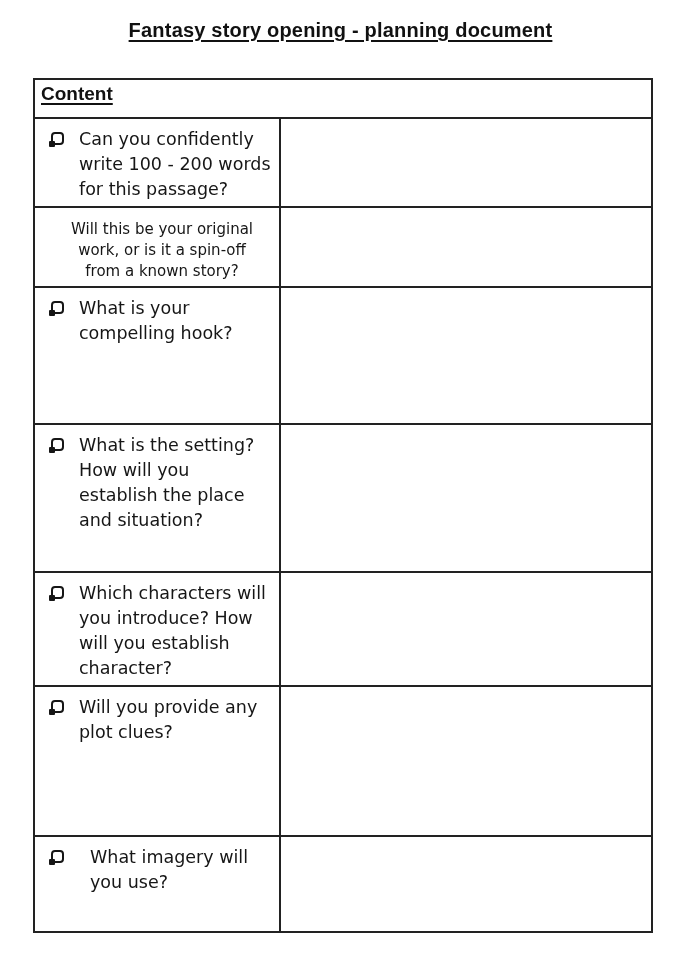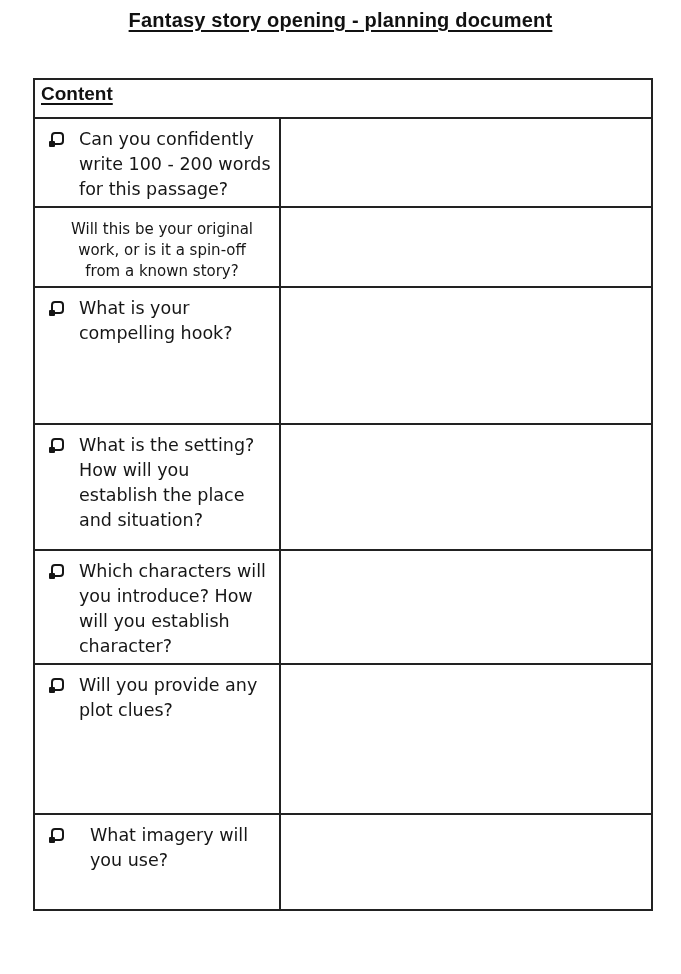--- a/index.html
+++ b/index.html
@@ -13,7 +13,7 @@
     overflow: hidden;
   }
   .title {
-    padding-top: 9px;
+    padding-top: 19px;
     text-align: center;
     font-family: "Liberation Sans", sans-serif;
     font-weight: bold;

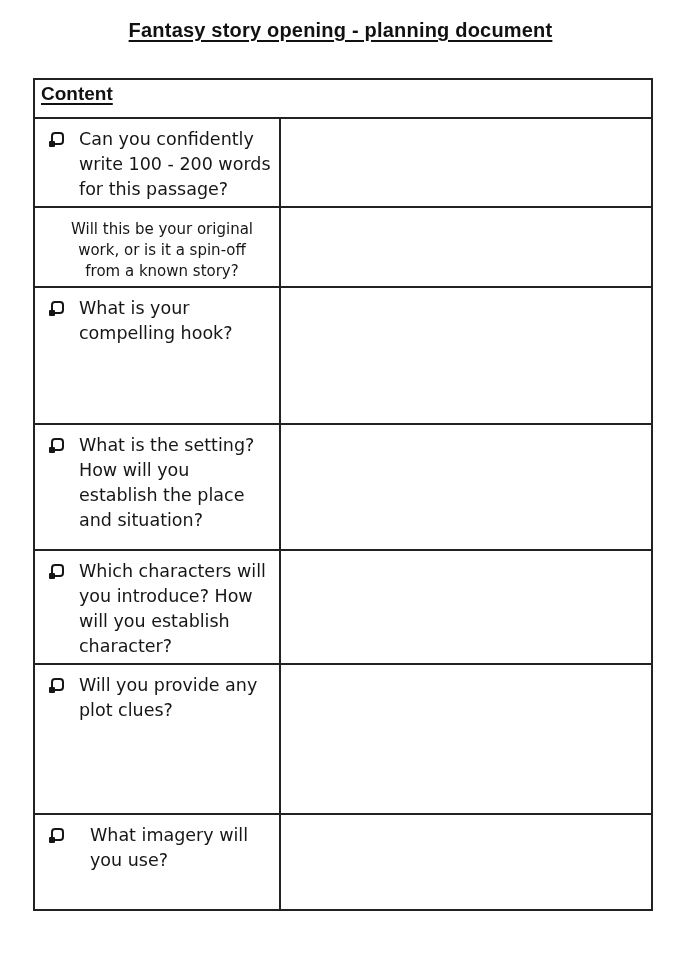--- a/index.html
+++ b/index.html
@@ -43,7 +43,7 @@
   tr.row-1 td { height: 88px; }
   tr.row-2 td { height: 77px; border-radius: 32px; }
   tr.row-3 td { height: 137px; }
-  tr.row-4 td { height: 126px; }
+  tr.row-4 td { height: 148px; }
   tr.row-5 td { height: 102px; }
   tr.row-6 td { height: 150px; }
   tr.row-7 td { height: 96px; }

